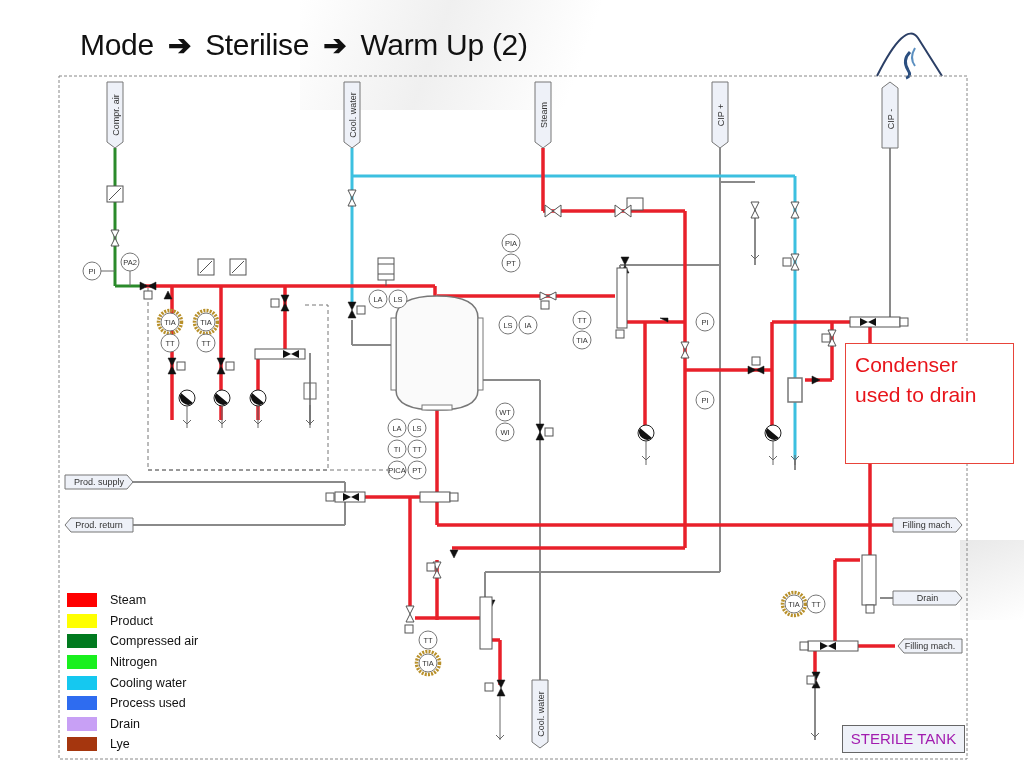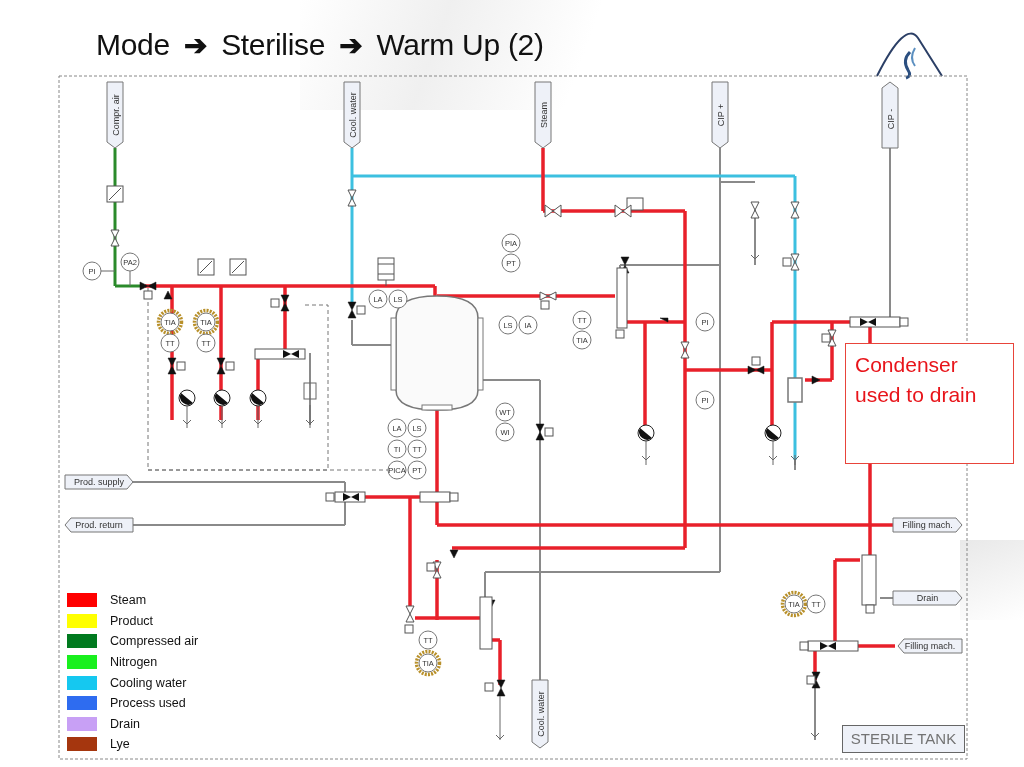--- a/index.html
+++ b/index.html
@@ -6,7 +6,7 @@
   body { width:1024px; height:767px; position:relative; overflow:hidden; font-family:"Liberation Sans", sans-serif; }
   .bg-swoosh { position:absolute; left:300px; top:0; width:340px; height:110px; background:linear-gradient(110deg, rgba(240,240,240,0) 0%, rgba(238,238,238,0.9) 40%, rgba(245,245,245,0) 80%); }
   .bg-swoosh2 { position:absolute; left:960px; top:540px; width:64px; height:80px; background:linear-gradient(160deg, rgba(230,230,230,0.9), rgba(255,255,255,0)); }
-  #title { position:absolute; left:96px; top:28px; font-family:"Liberation Sans", sans-serif; font-size:30px; color:#111; letter-spacing:-0.3px; white-space:nowrap; }
+  #title { position:absolute; left:80px; top:28px; font-family:"Liberation Sans", sans-serif; font-size:30px; color:#111; letter-spacing:-0.3px; white-space:nowrap; }
   #title .arrow { font-weight:bold; font-size:28px; margin:0 6px; }
   svg#diagram { position:absolute; left:0; top:0; }
   .tagtext { font-family:"Liberation Sans", sans-serif; font-size:9px; fill:#333; }

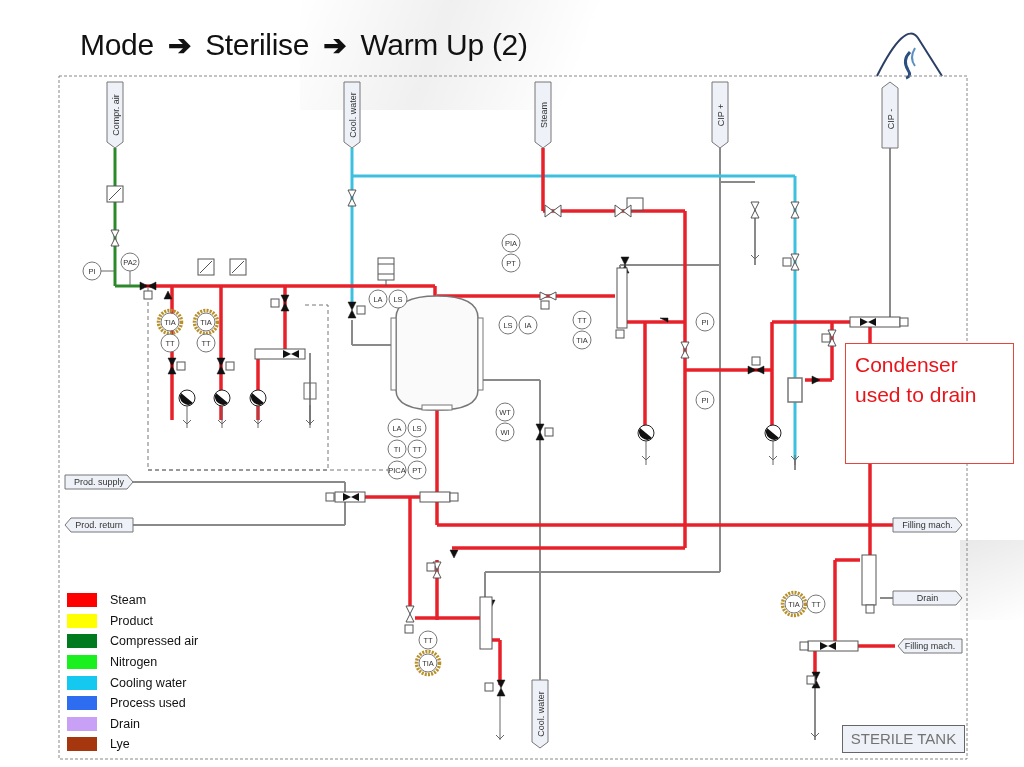--- a/index.html
+++ b/index.html
@@ -16,7 +16,7 @@
   .leg-row { display:flex; align-items:center; height:20.6px; }
   .leg-sw { width:30px; height:14px; margin-right:13px; }
   .leg-lbl { font-size:12.5px; color:#111; font-family:"Liberation Sans", sans-serif; }
-  #tank-label { position:absolute; left:842px; top:725px; width:123px; height:28px; border:1.5px solid #666; background:#eef1f8; box-sizing:border-box; font-size:15px; text-align:center; line-height:25px; color:#737373; }
+  #tank-label { position:absolute; left:842px; top:725px; width:123px; height:28px; border:1.5px solid #666; background:#eef1f8; box-sizing:border-box; font-size:15px; text-align:center; line-height:25px; color:#a21caf; }
 </style>
 </head>
 <body>

